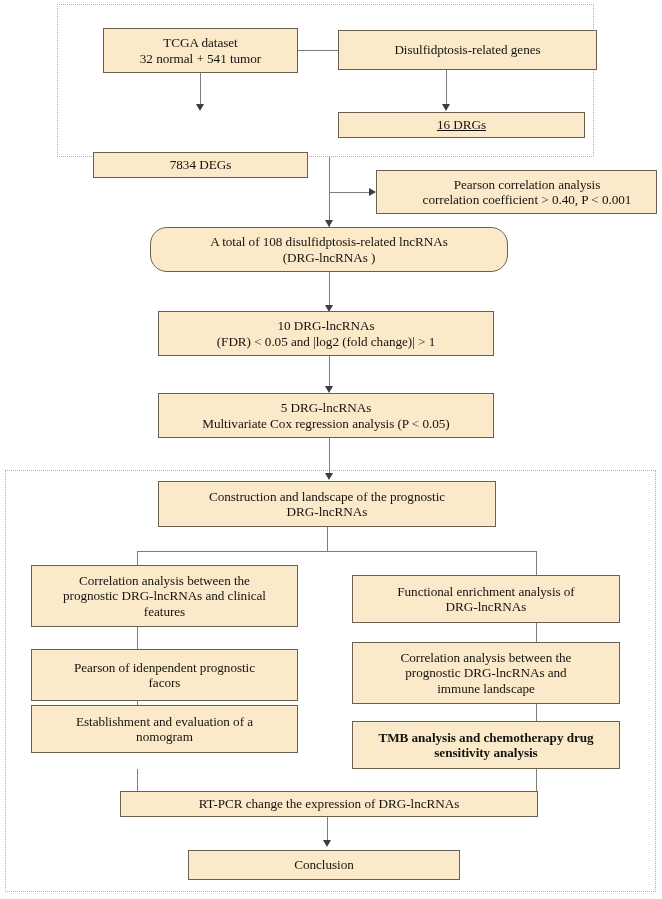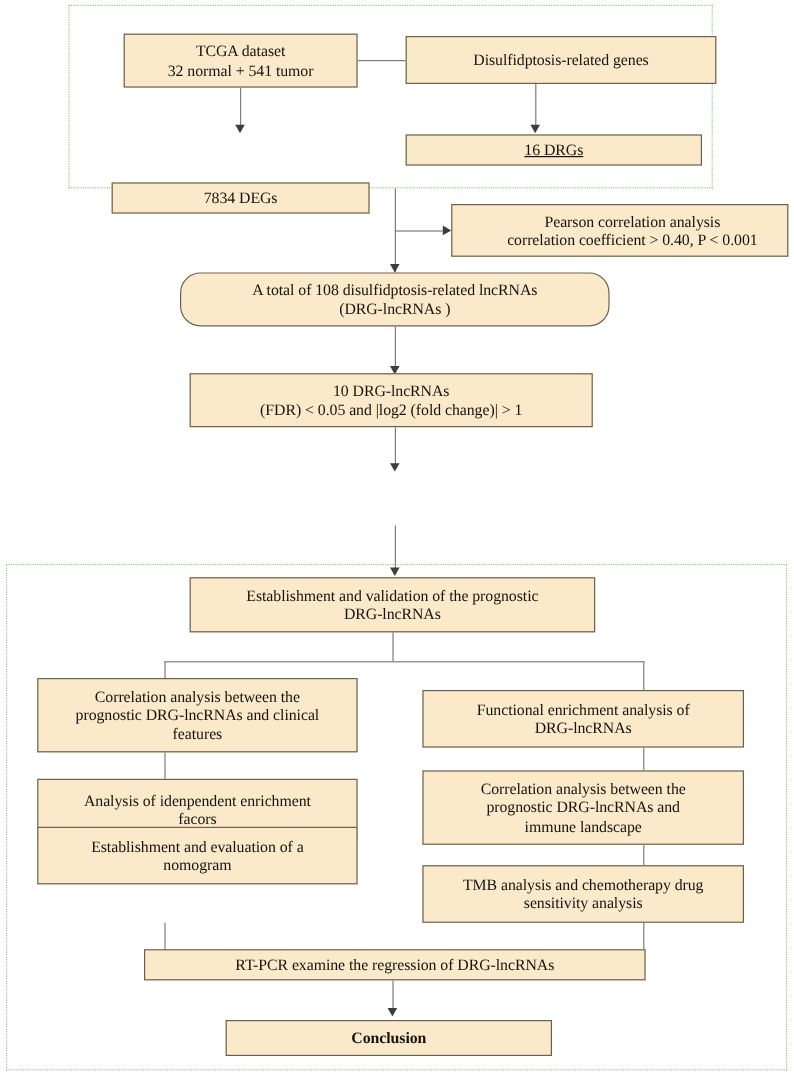--- a/index.html
+++ b/index.html
@@ -112,6 +112,8 @@
   <div class="vline" style="left:329px; top:356px; height:32px;"></div>
   <div class="arrow-down" style="left:325px; top:386px;"></div>
 
+  <div class="box" style="left:158px; top:393px; width:336px; height:45px;">5 DRG-lncRNAs
+Multivariate Cox regression analysis (P &lt; 0.05)</div>
 
   <div class="vline" style="left:329px; top:438px; height:37px;"></div>
   <div class="arrow-down" style="left:325px; top:473px;"></div>

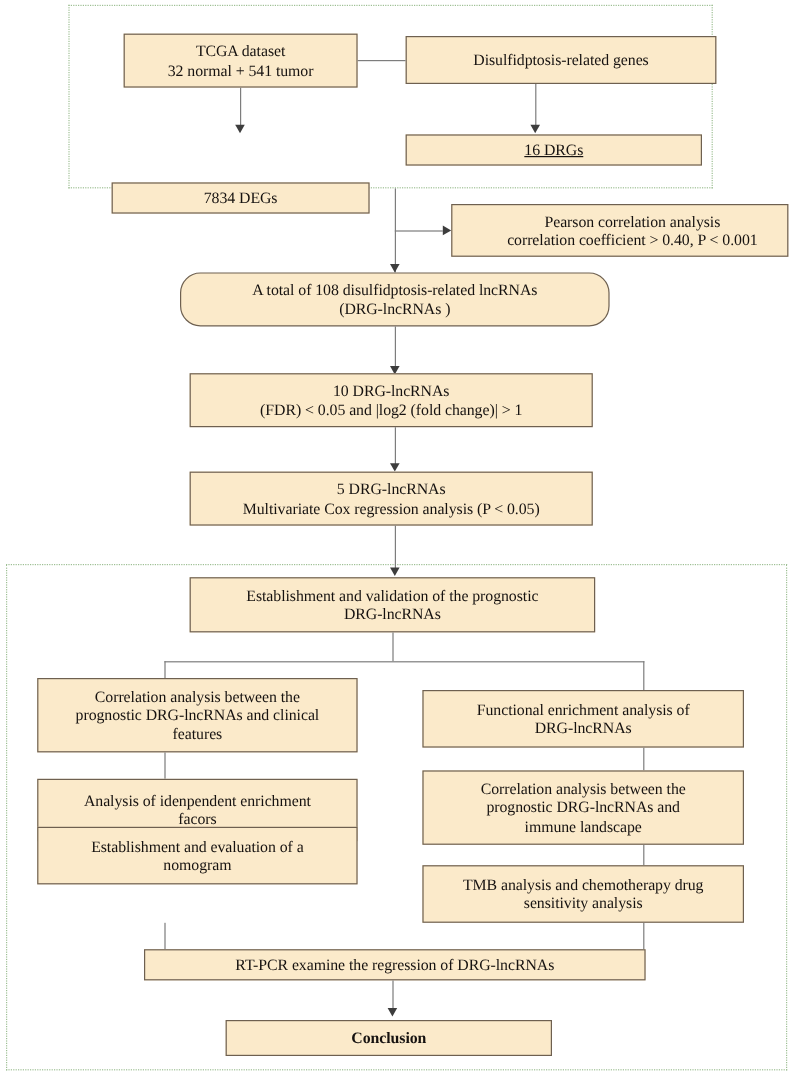--- a/index.html
+++ b/index.html
@@ -118,7 +118,7 @@
   <div class="vline" style="left:329px; top:438px; height:37px;"></div>
   <div class="arrow-down" style="left:325px; top:473px;"></div>
 
-  <div class="box" style="left:158px; top:481px; width:338px; height:46px;">Establishment and validation of the prognostic
+  <div class="box" style="left:158px; top:481px; width:338px; height:46px;">Construction and landscape of the prognostic
 DRG-lncRNAs</div>
 
   <div class="vline" style="left:327px; top:527px; height:24px;"></div>

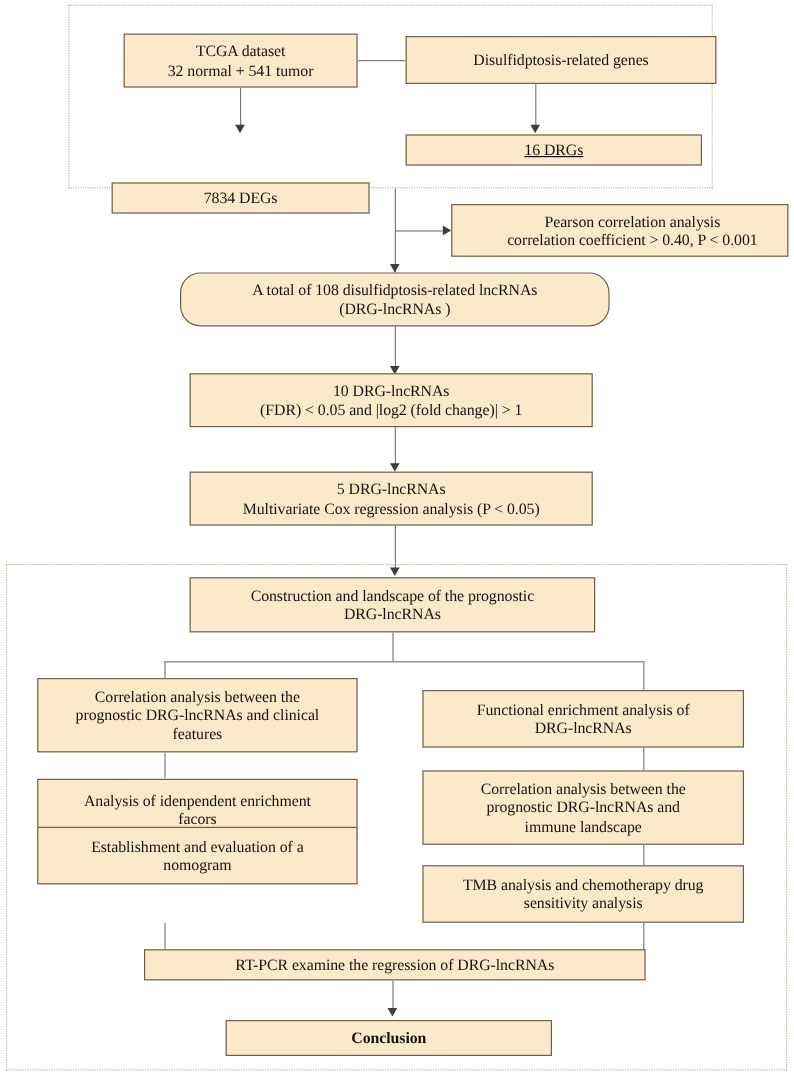--- a/index.html
+++ b/index.html
@@ -132,7 +132,7 @@
 
   <div class="vline" style="left:137px; top:627px; height:22px;"></div>
 
-  <div class="box" style="left:31px; top:649px; width:267px; height:52px;">Analysis of idenpendent enrichment
+  <div class="box" style="left:31px; top:649px; width:267px; height:52px;">Pearson of idenpendent prognostic
 facors</div>
 
   <div class="vline" style="left:137px; top:701px; height:20px;"></div>

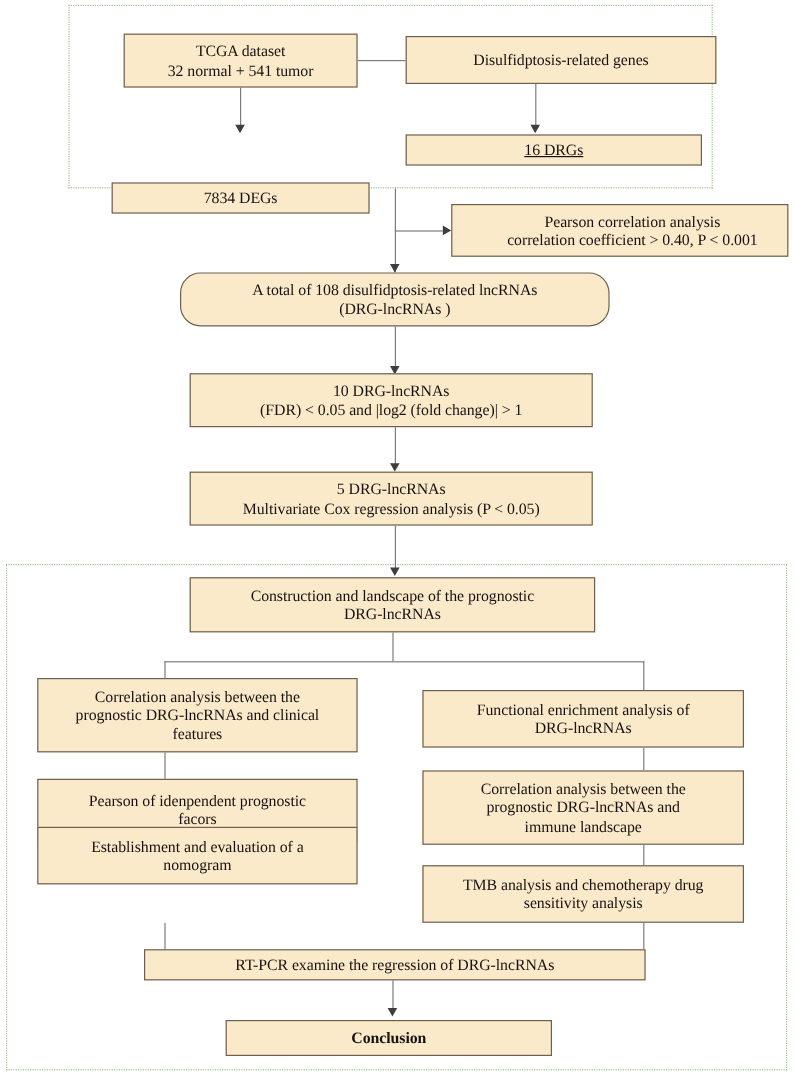--- a/index.html
+++ b/index.html
@@ -137,7 +137,7 @@
 
   <div class="vline" style="left:137px; top:701px; height:20px;"></div>
 
-  <div class="box" style="left:31px; top:689px; width:267px; height:48px;">Establishment and evaluation of a
+  <div class="box" style="left:31px; top:705px; width:267px; height:48px;">Establishment and evaluation of a
 nomogram</div>
 
   <div class="vline" style="left:137px; top:769px; height:22px;"></div>

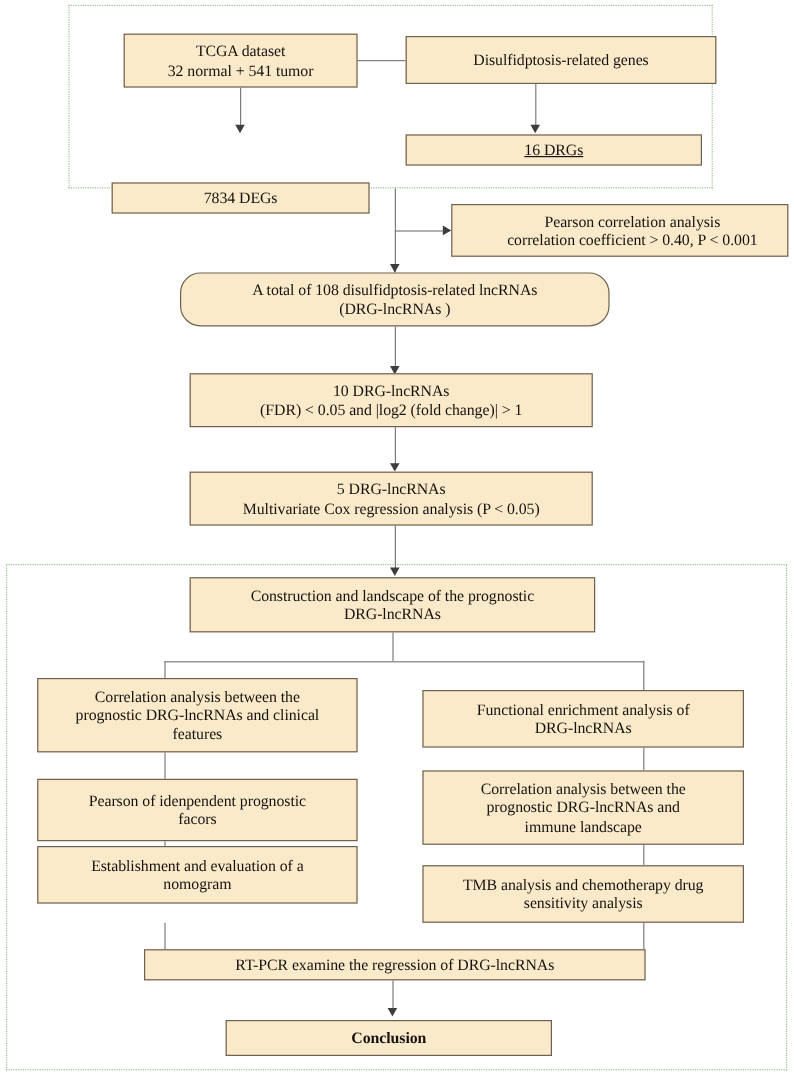--- a/index.html
+++ b/index.html
@@ -153,7 +153,7 @@
 
   <div class="vline" style="left:536px; top:704px; height:17px;"></div>
 
-  <div class="box" style="left:352px; top:721px; width:268px; height:48px;">TMB analysis and chemotherapy drug
+  <div class="box" style="left:352px; top:721px; width:268px; height:48px;font-weight:bold;">TMB analysis and chemotherapy drug
 sensitivity analysis</div>
 
   <div class="vline" style="left:536px; top:769px; height:22px;"></div>

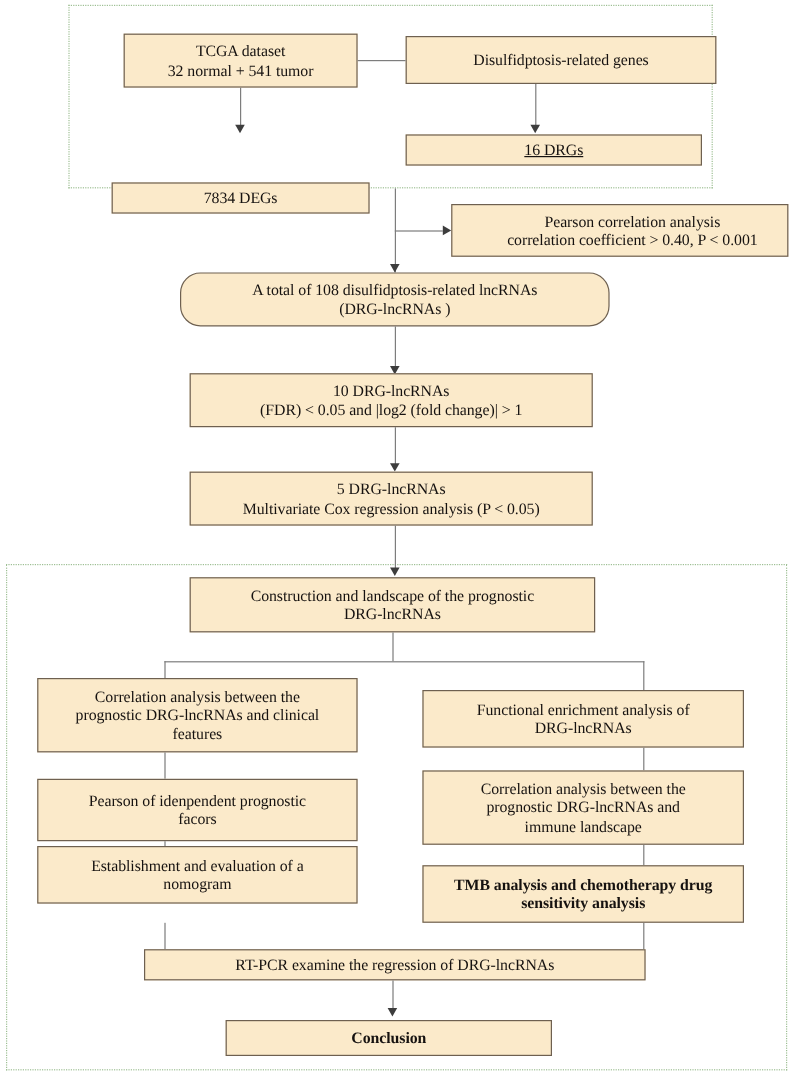--- a/index.html
+++ b/index.html
@@ -158,7 +158,7 @@
 
   <div class="vline" style="left:536px; top:769px; height:22px;"></div>
 
-  <div class="box" style="left:120px; top:791px; width:418px; height:26px;">RT-PCR examine the regression of DRG-lncRNAs</div>
+  <div class="box" style="left:120px; top:791px; width:418px; height:26px;">RT-PCR change the expression of DRG-lncRNAs</div>
 
   <div class="vline" style="left:327px; top:817px; height:25px;"></div>
   <div class="arrow-down" style="left:323px; top:840px;"></div>

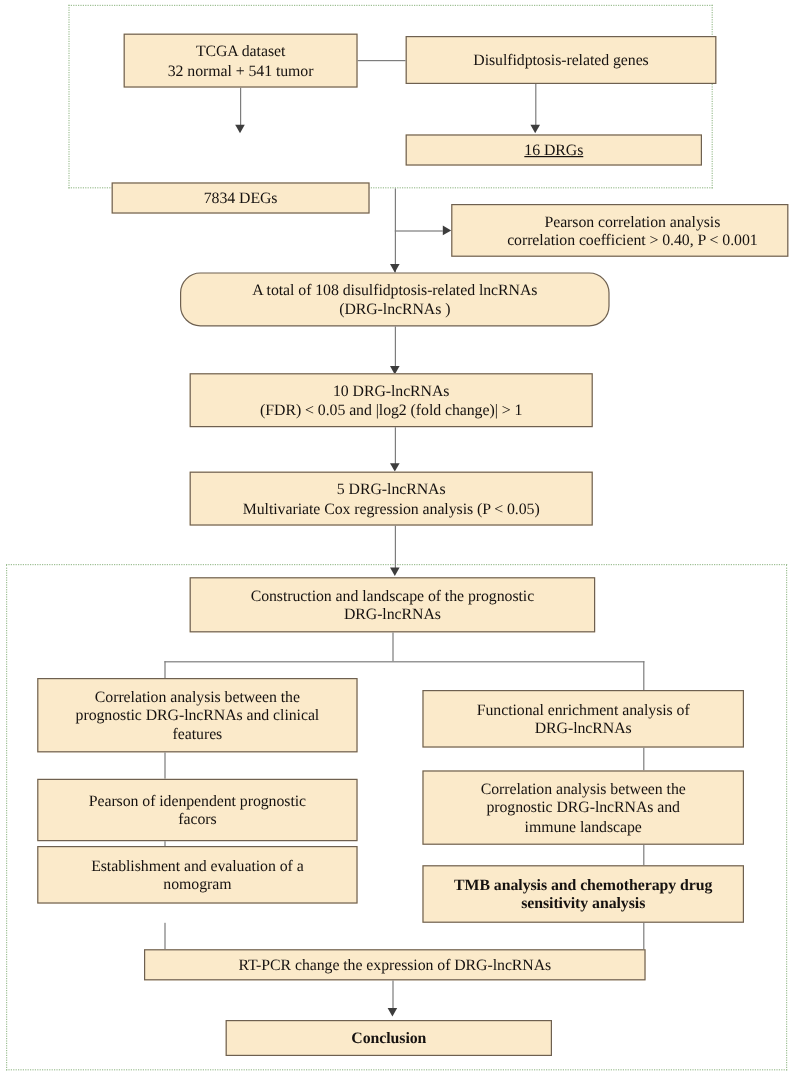--- a/index.html
+++ b/index.html
@@ -163,7 +163,7 @@
   <div class="vline" style="left:327px; top:817px; height:25px;"></div>
   <div class="arrow-down" style="left:323px; top:840px;"></div>
 
-  <div class="box" style="left:188px; top:850px; width:272px; height:30px;font-weight:bold;">Conclusion</div>
+  <div class="box" style="left:188px; top:850px; width:272px; height:30px;">Conclusion</div>
 
 </div>
 

